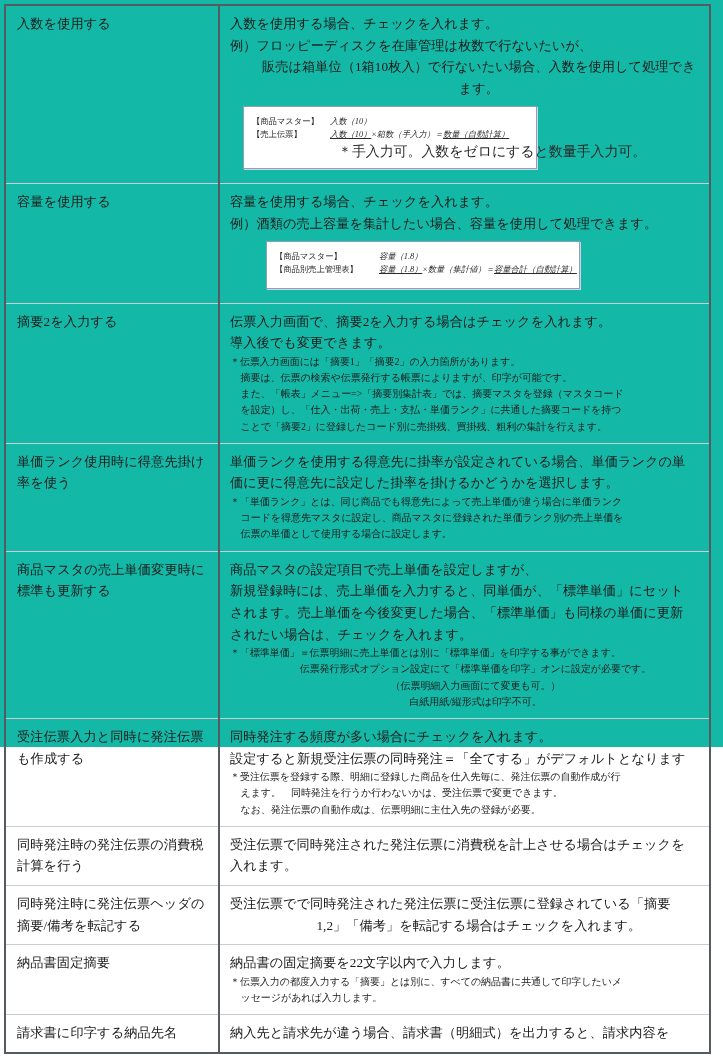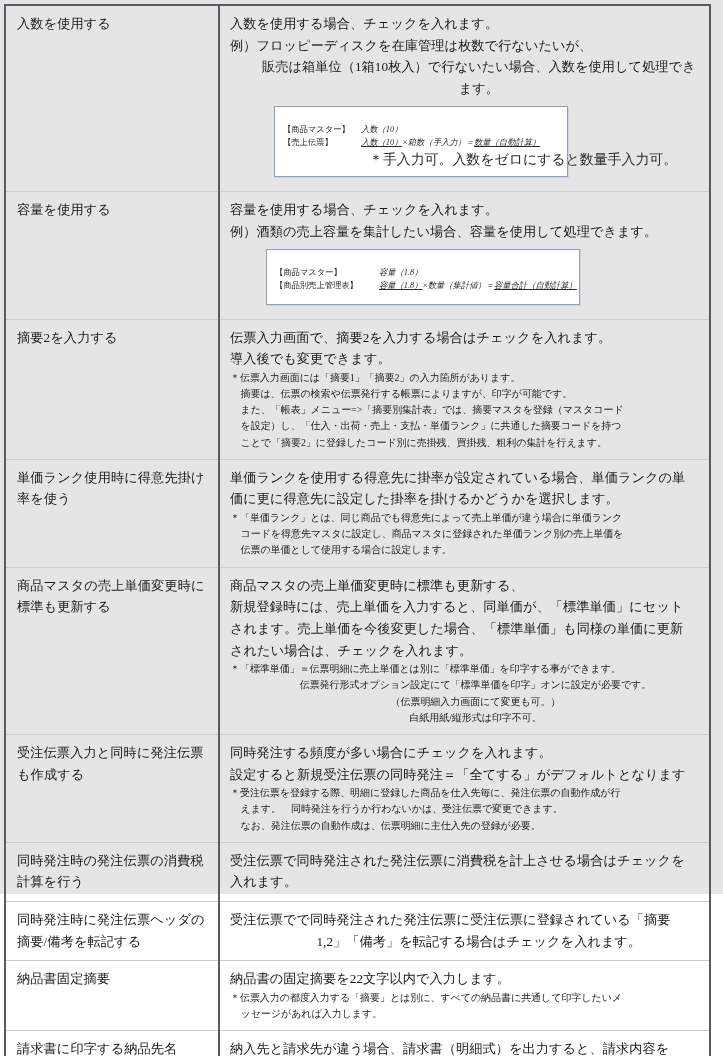--- a/index.html
+++ b/index.html
@@ -17,10 +17,10 @@
 
   .page {
     width: 723px;
-    height: 894px;
+    height: 747px;
     box-sizing: border-box;
     padding: 4px 12px 6px 4px;
-    background: #e5e5e5;
+    background: #14b8a6;
   }
 
   table.settings-table {

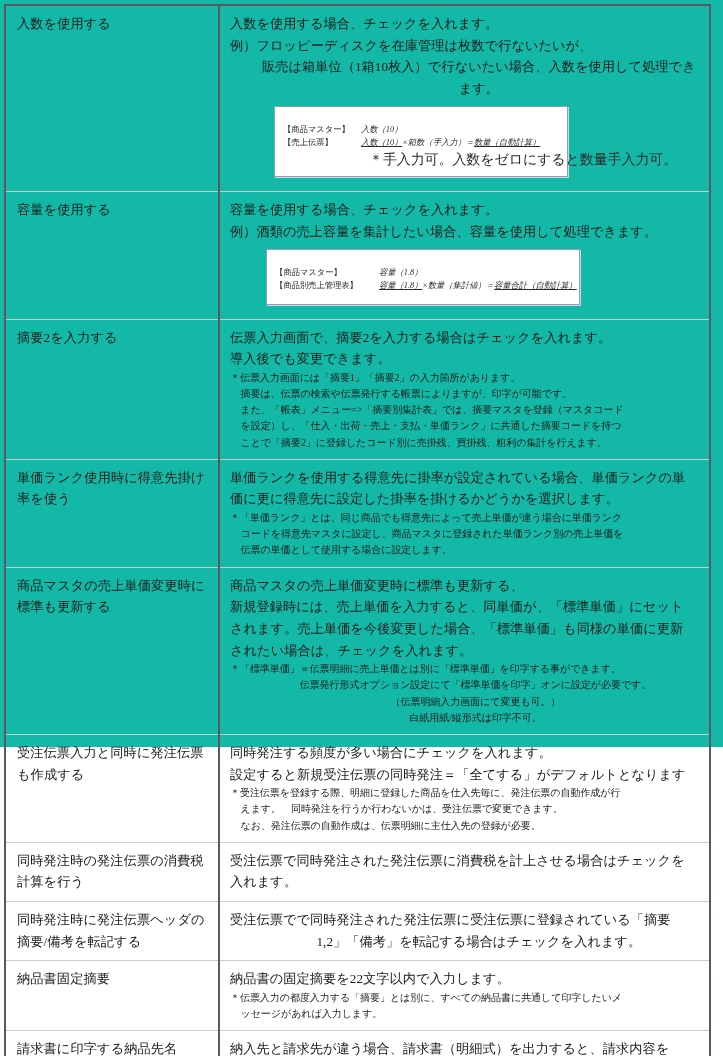--- a/index.html
+++ b/index.html
@@ -81,11 +81,11 @@
 
   
   .inset-box {
-    margin: 6px 0 6px 44px;
+    margin: 6px 0 6px 13px;
     border: 1px solid #8e9fbd;
     background: #ffffff;
     box-shadow: 1px 1px 0 #cfd6e3;
-    padding: 16px 9px 6px 8px;
+    padding: 8px 9px 6px 8px;
     width: 294px;
     box-sizing: border-box;
   }

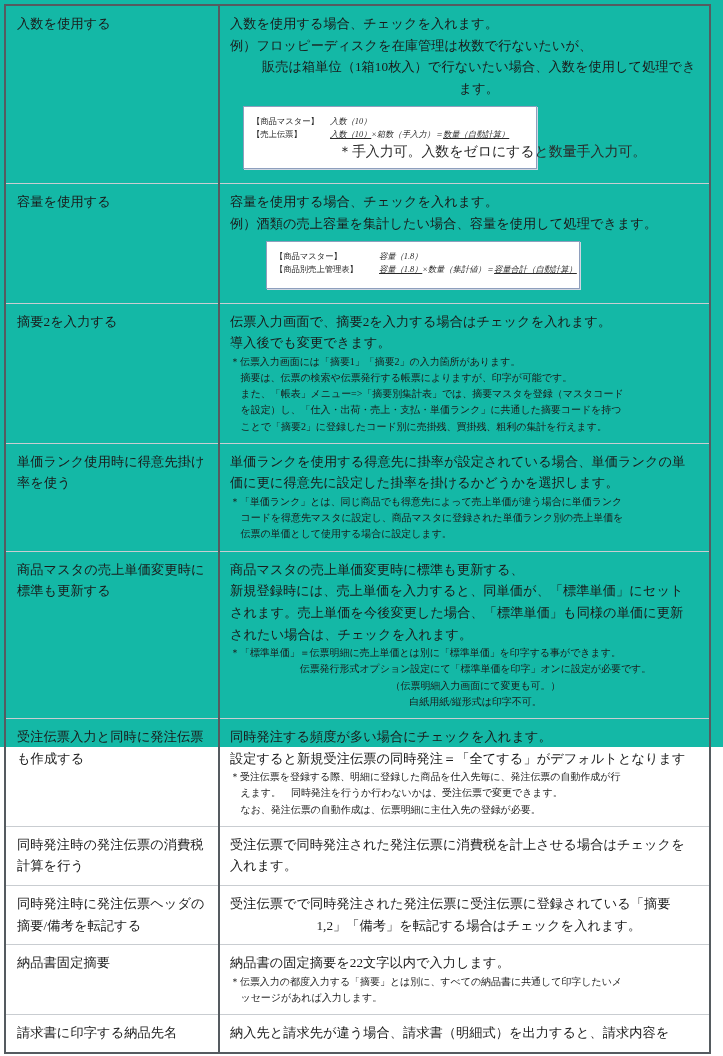--- a/index.html
+++ b/index.html
@@ -198,7 +198,7 @@
             <span class="line main">商品マスタの売上単価変更時に標準も更新する</span>
           </td>
           <td class="desc-cell">
-            <span class="line main">商品マスタの売上単価変更時に標準も更新する、</span>
+            <span class="line main">商品マスタの設定項目で売上単価を設定しますが、</span>
             <span class="line main">新規登録時には、売上単価を入力すると、同単価が、「標準単価」にセット</span>
             <span class="line main">されます。売上単価を今後変更した場合、「標準単価」も同様の単価に更新</span>
             <span class="line main">されたい場合は、チェックを入れます。</span>

